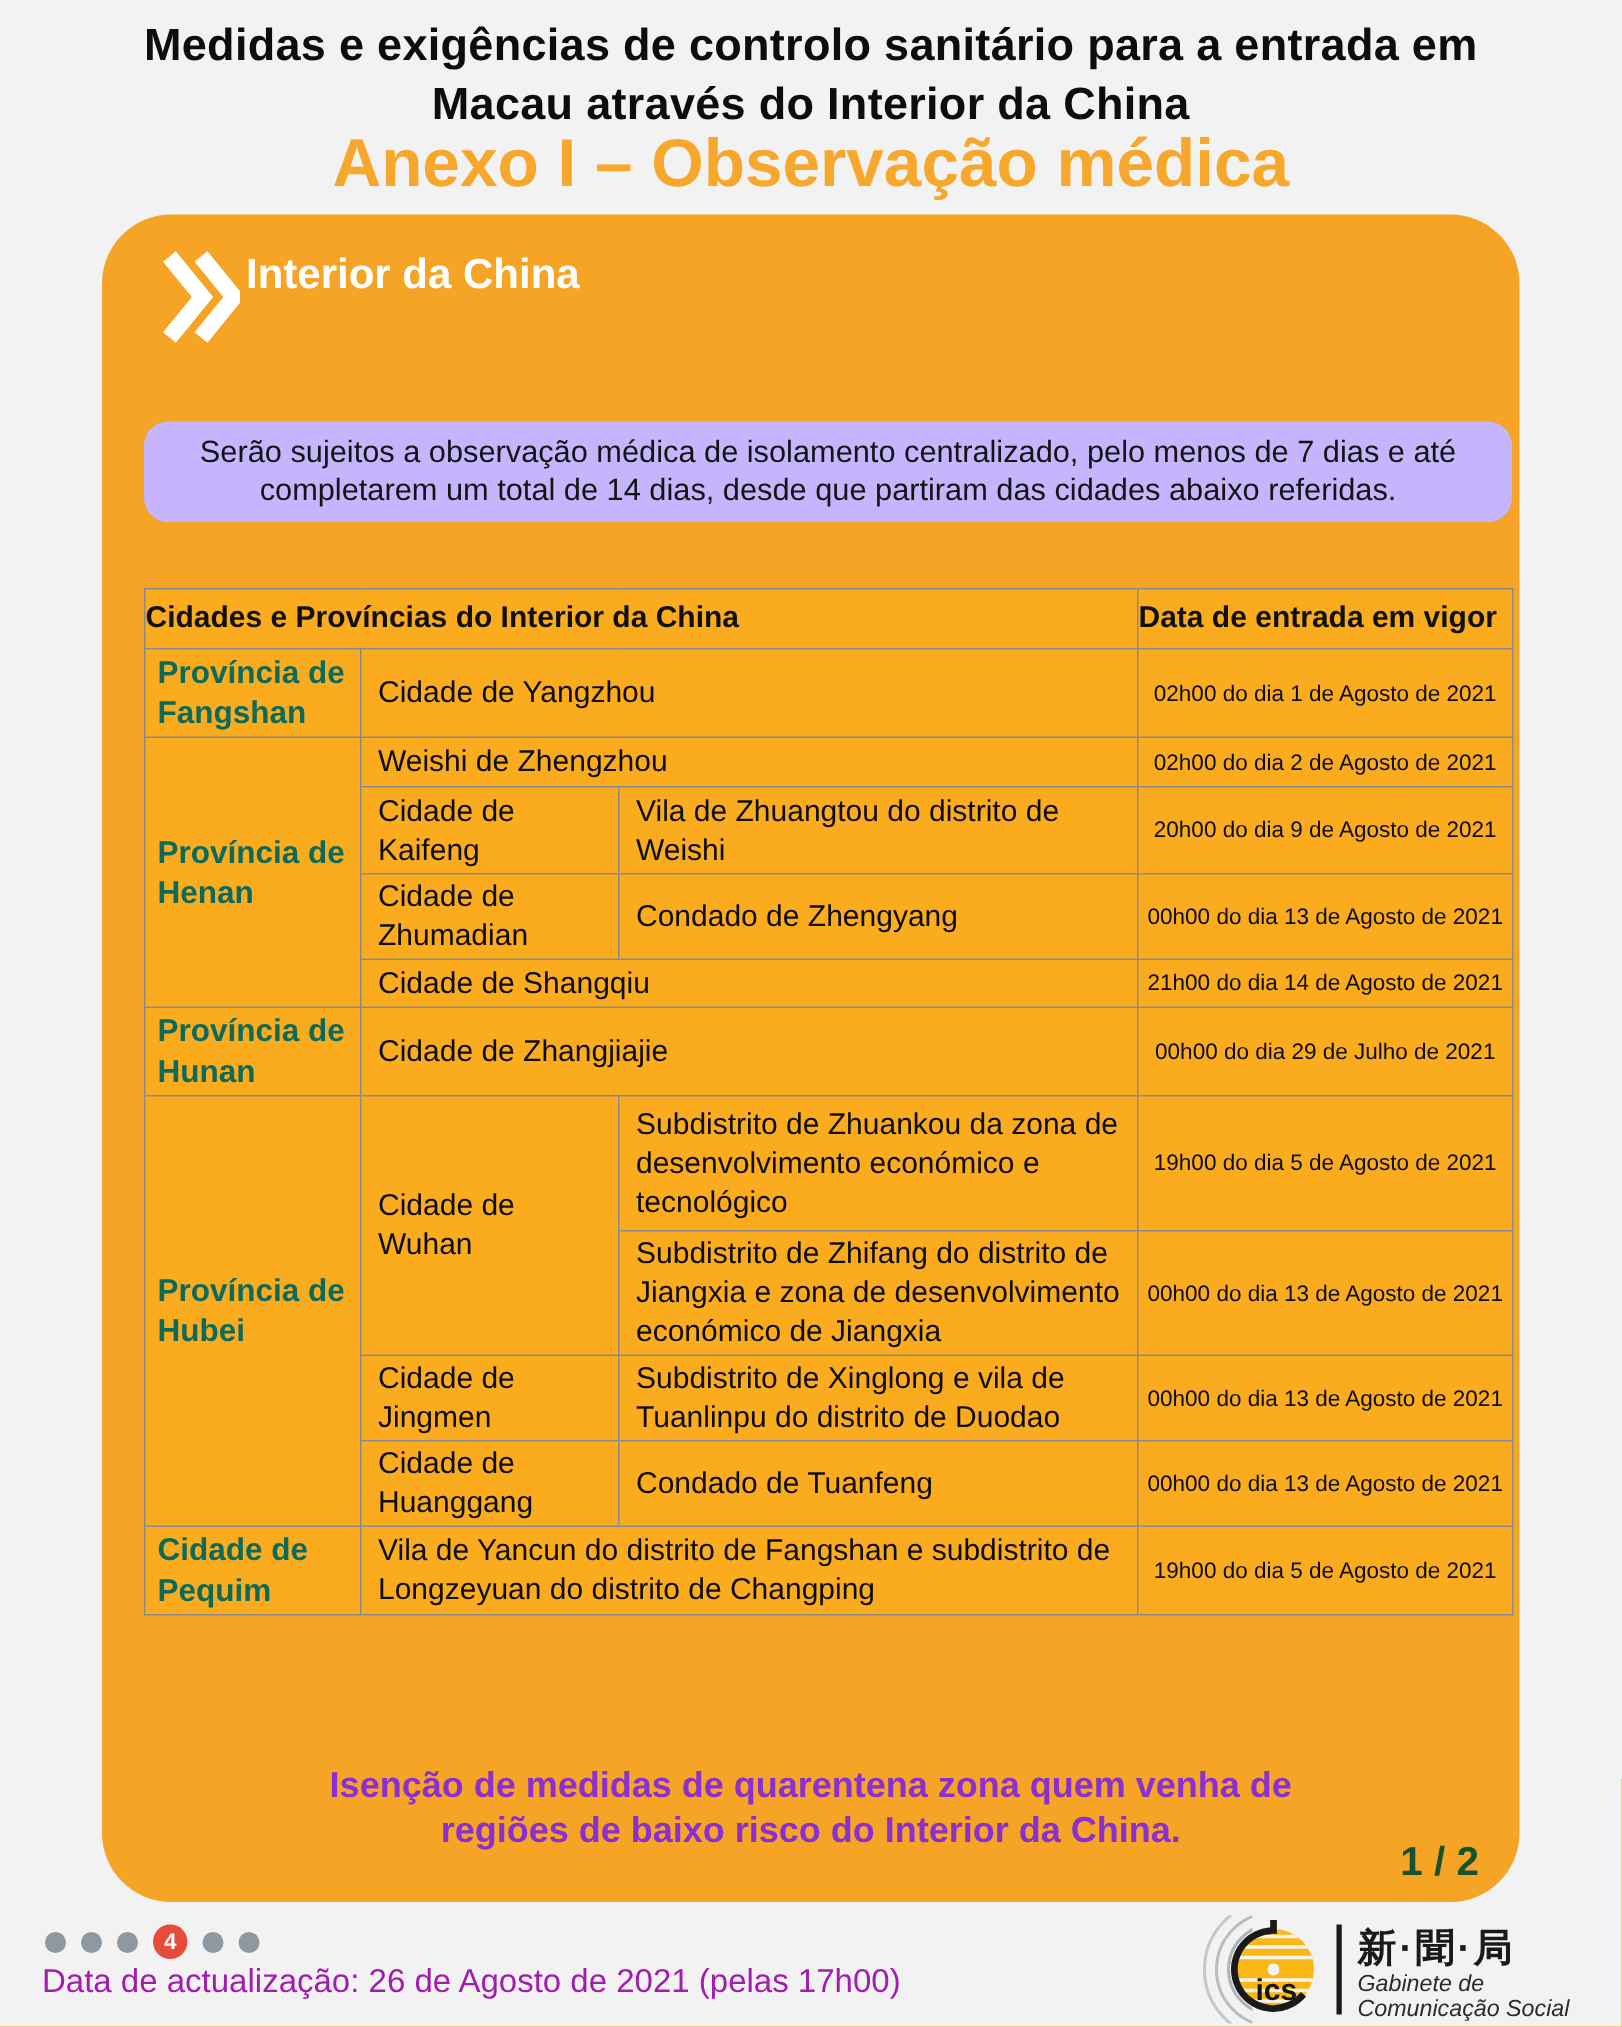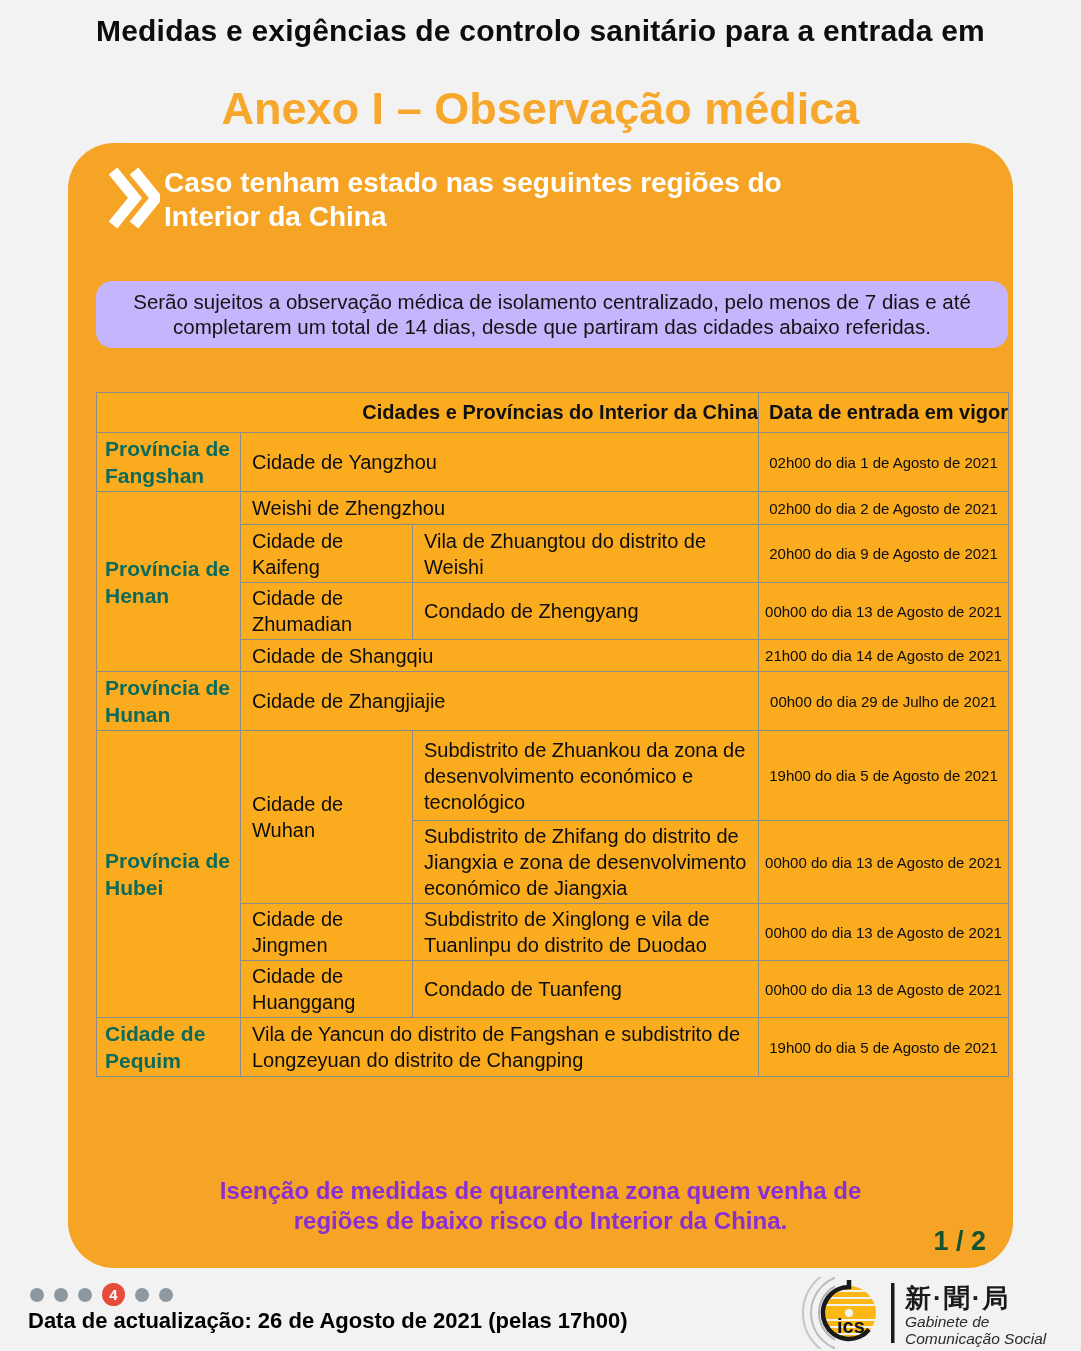--- a/index.html
+++ b/index.html
@@ -97,6 +97,7 @@
 
 <div class="main-title">
   <div>Medidas e exigências de controlo sanitário para a entrada em</div>
+  <div>Macau através do Interior da China</div>
 </div>
 <div class="annex-title">Anexo I – Observação médica</div>
 

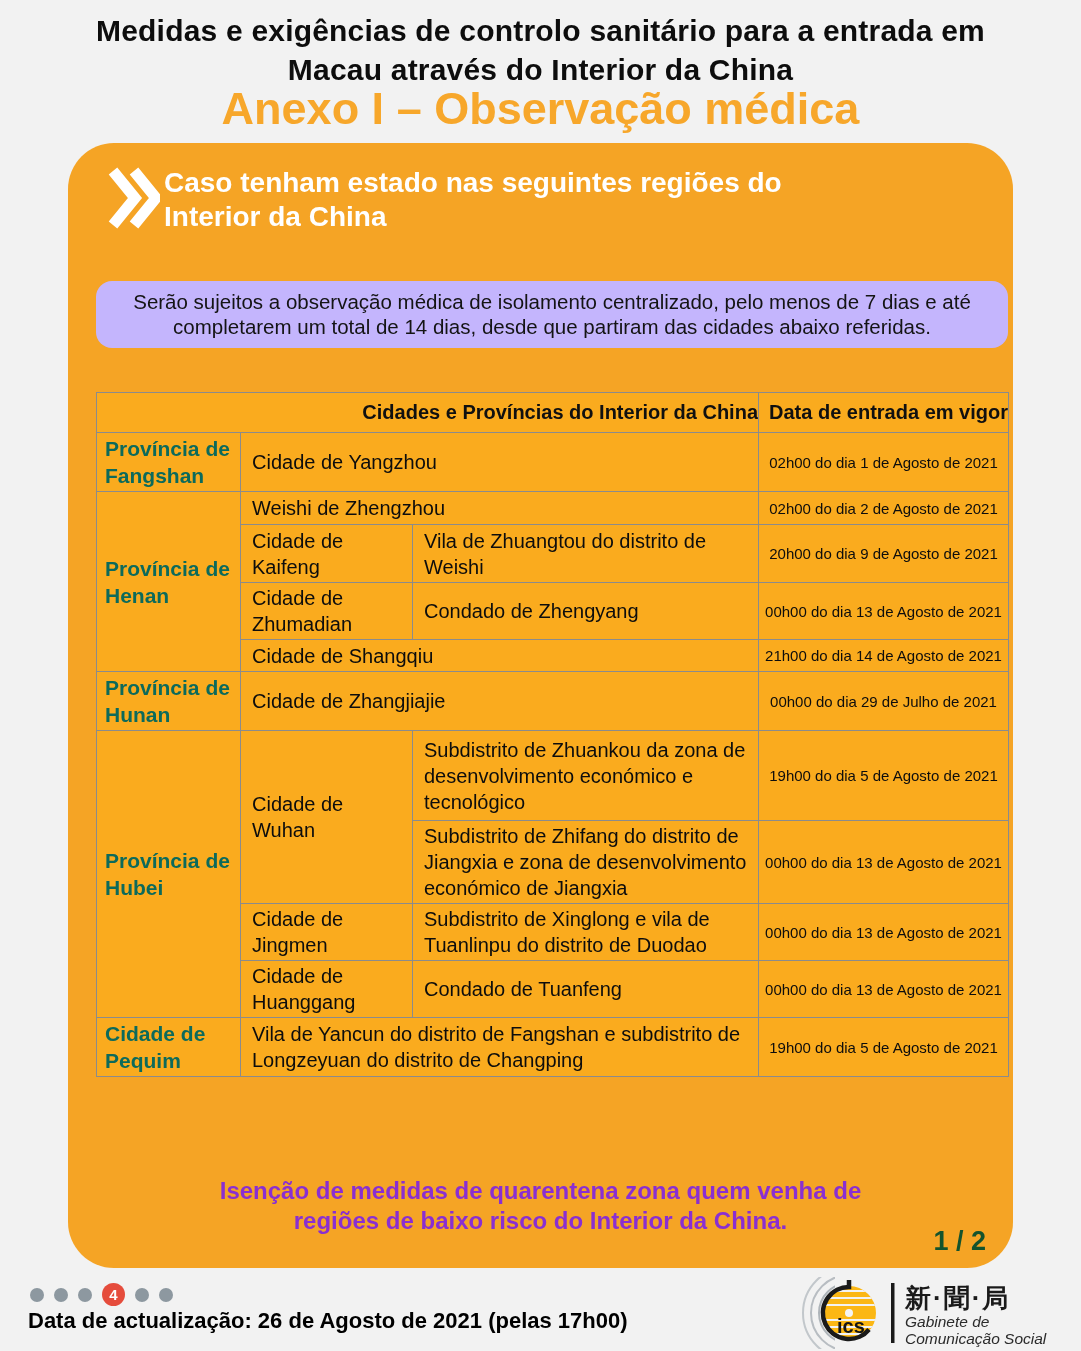--- a/index.html
+++ b/index.html
@@ -111,7 +111,6 @@
   </span>
 
   <div class="card-heading">
-    <div>Caso tenham estado nas seguintes regiões do</div>
     <div>Interior da China</div>
   </div>
 

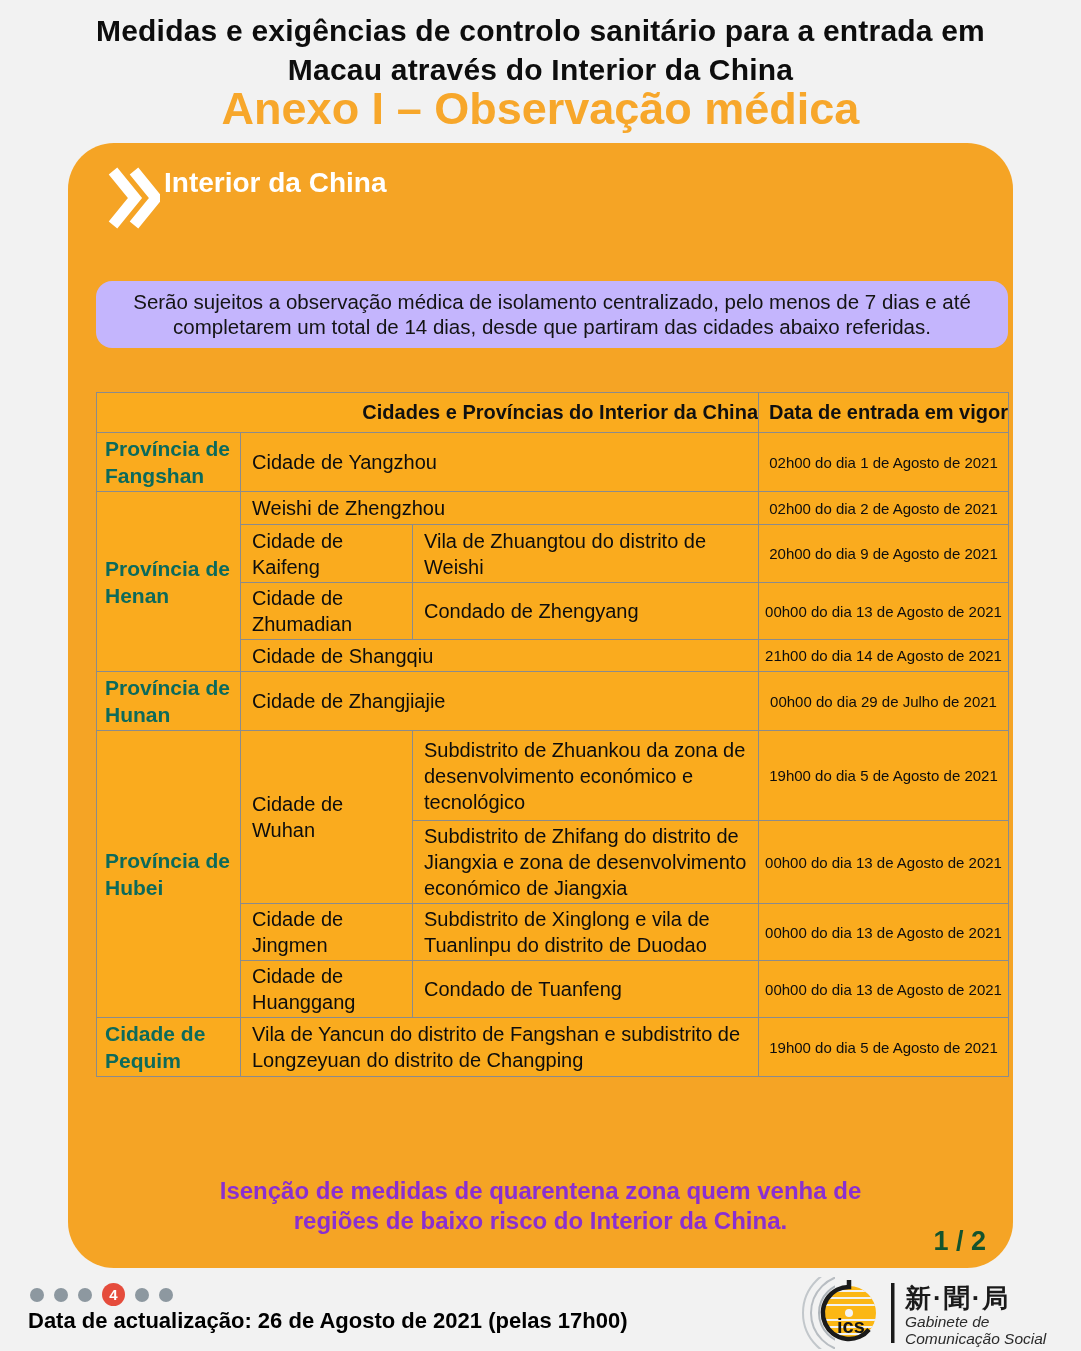--- a/index.html
+++ b/index.html
@@ -49,7 +49,7 @@
   th,td{ border:1.5px solid #8B8B8B; vertical-align:middle; overflow:hidden; }
   th{
     font-size:20px; font-weight:bold; color:#101010;
-    height:40px; text-align:right; white-space:nowrap;
+    height:40px; text-align:left; white-space:nowrap;
   }
   td.prov{
     color:#0C6A5B; font-weight:bold; font-size:21px; line-height:27px;

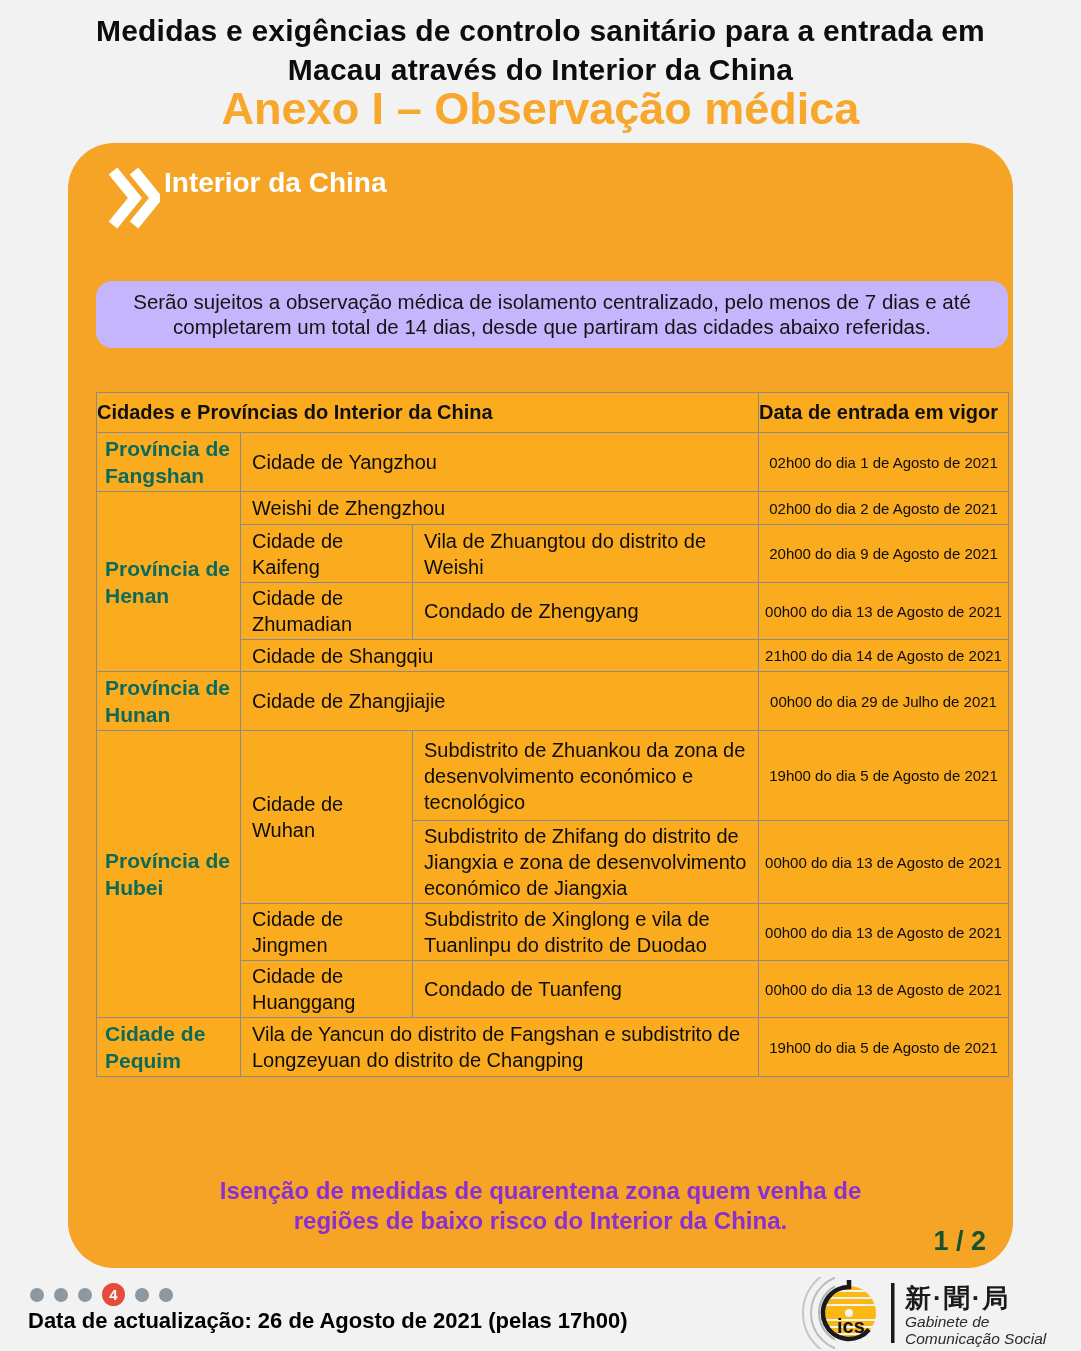--- a/index.html
+++ b/index.html
@@ -88,7 +88,7 @@
   }
   .update-date{
     position:absolute; left:28px; top:1308px;
-    color:#000000; font-weight:bold; font-size:22px;
+    color:#a21caf; font-weight:normal; font-size:22px;
   }
   .logo{ position:absolute; right:14px; top:1277px; width:280px; height:72px; }
 </style>

